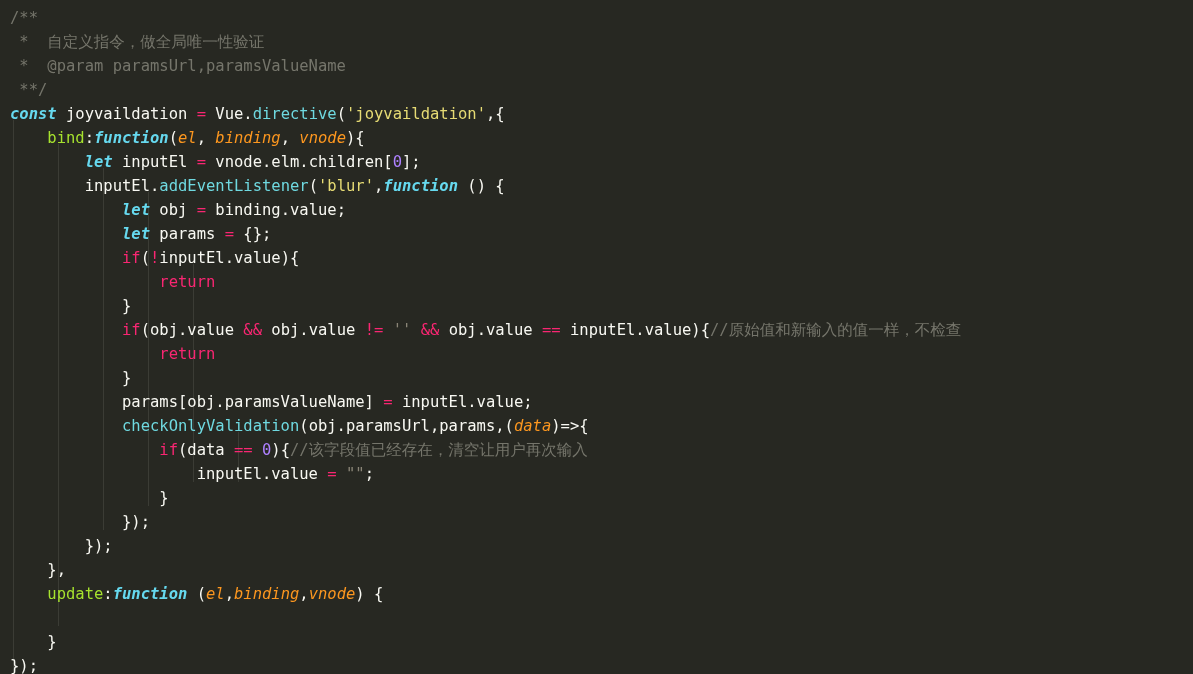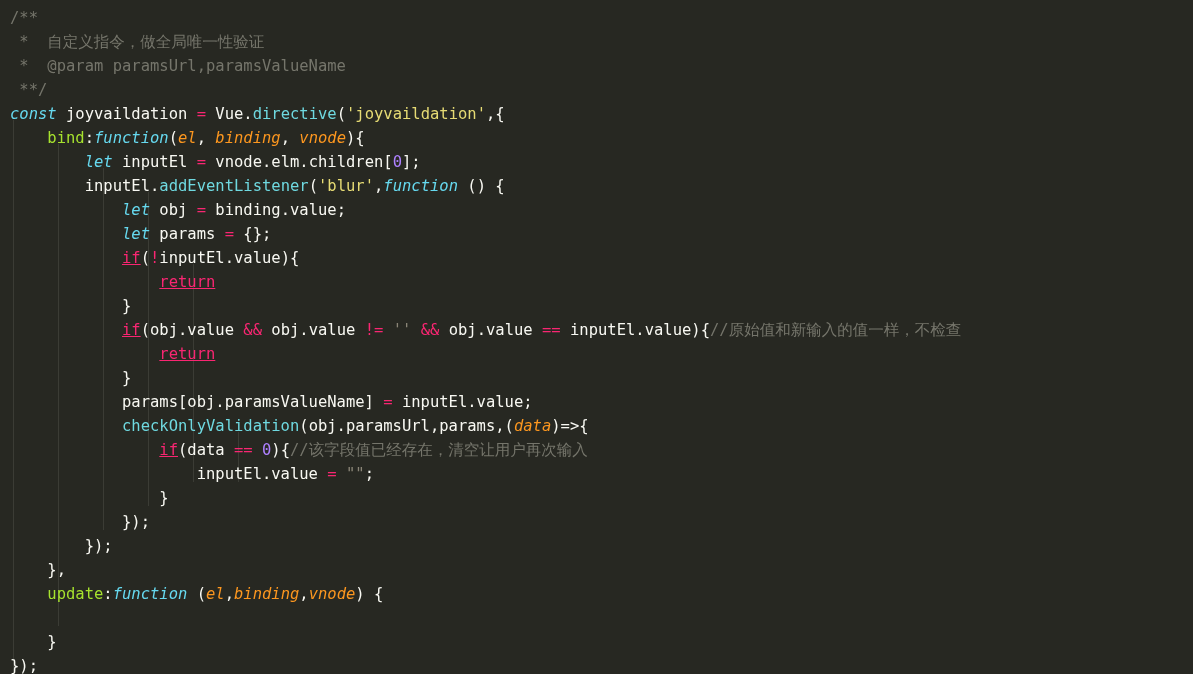--- a/index.html
+++ b/index.html
@@ -54,7 +54,7 @@
   .cmt   { color: #75756b; }
   .kw    { color: #f92672; text-decoration: underline; }          
   .op    { color: #f92672; }
-  .store { color: #66d9ef; font-style: italic; }   
+  .store { color: #66d9ef; font-style: italic; font-weight: bold; }   
   .fn    { color: #6fd9e0; }          
   .prop  { color: #a6e22e; }          
   .str   { color: #e6db74; }          

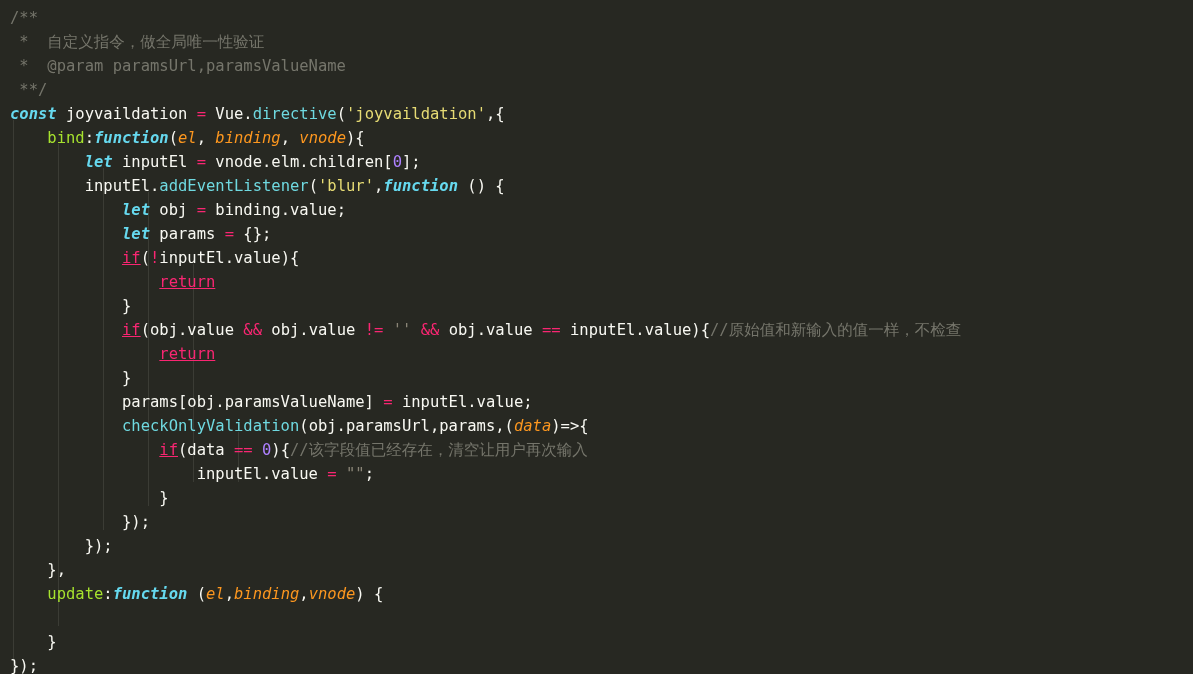--- a/index.html
+++ b/index.html
@@ -52,7 +52,7 @@
   }
   
   .cmt   { color: #75756b; }
-  .kw    { color: #f92672; text-decoration: underline; }          
+  .kw    { color: #f92672; }          
   .op    { color: #f92672; }
   .store { color: #66d9ef; font-style: italic; font-weight: bold; }   
   .fn    { color: #6fd9e0; }          

